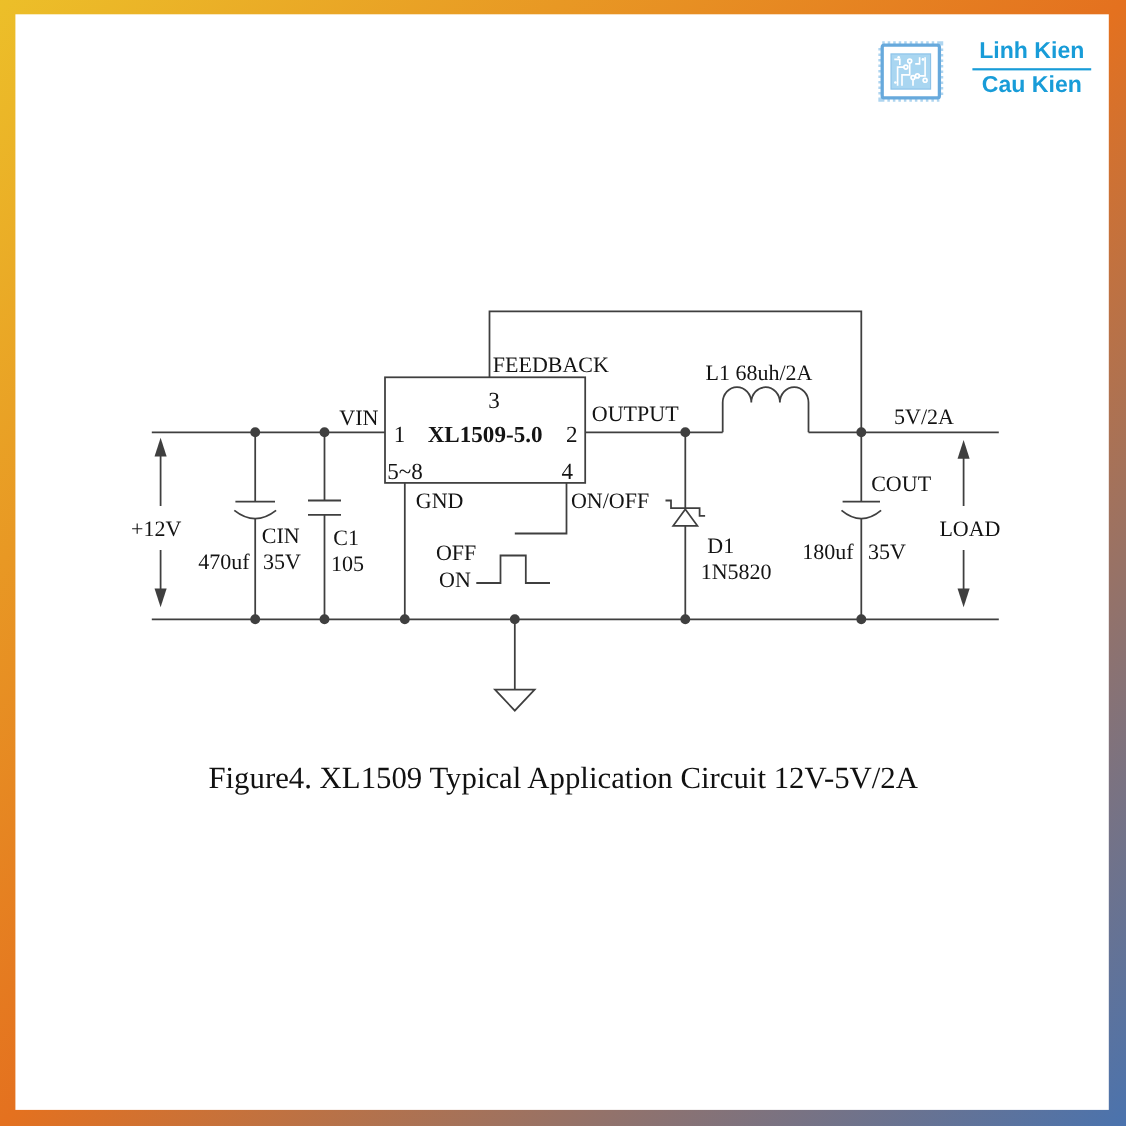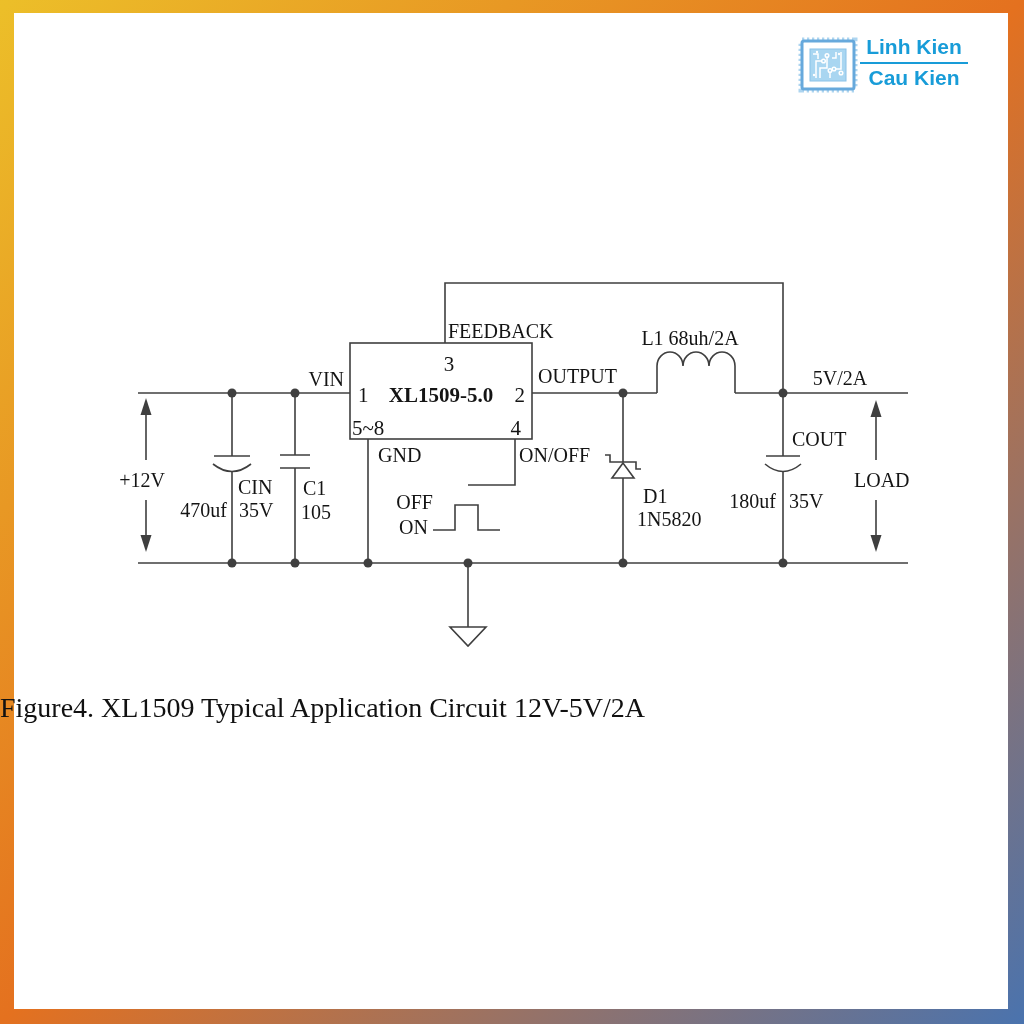--- a/index.html
+++ b/index.html
@@ -26,7 +26,7 @@
     font-family:"Liberation Serif","DejaVu Serif",serif;font-size:28px;color:#111;
   }
   .logo{position:absolute;top:34px;left:796px;display:flex;align-items:flex-start;}
-  .logo-text{margin-left:0;width:108px;text-align:center;color:var(--logo-blue,#189cd8);font-weight:bold;font-size:21px;line-height:26px;}
+  .logo-text{margin-left:24px;width:108px;text-align:center;color:var(--logo-blue,#189cd8);font-weight:bold;font-size:21px;line-height:26px;}
   .logo-divider{height:2px;background:var(--logo-blue,#189cd8);margin:2px 0 1px 0;}
 </style>
 </head>

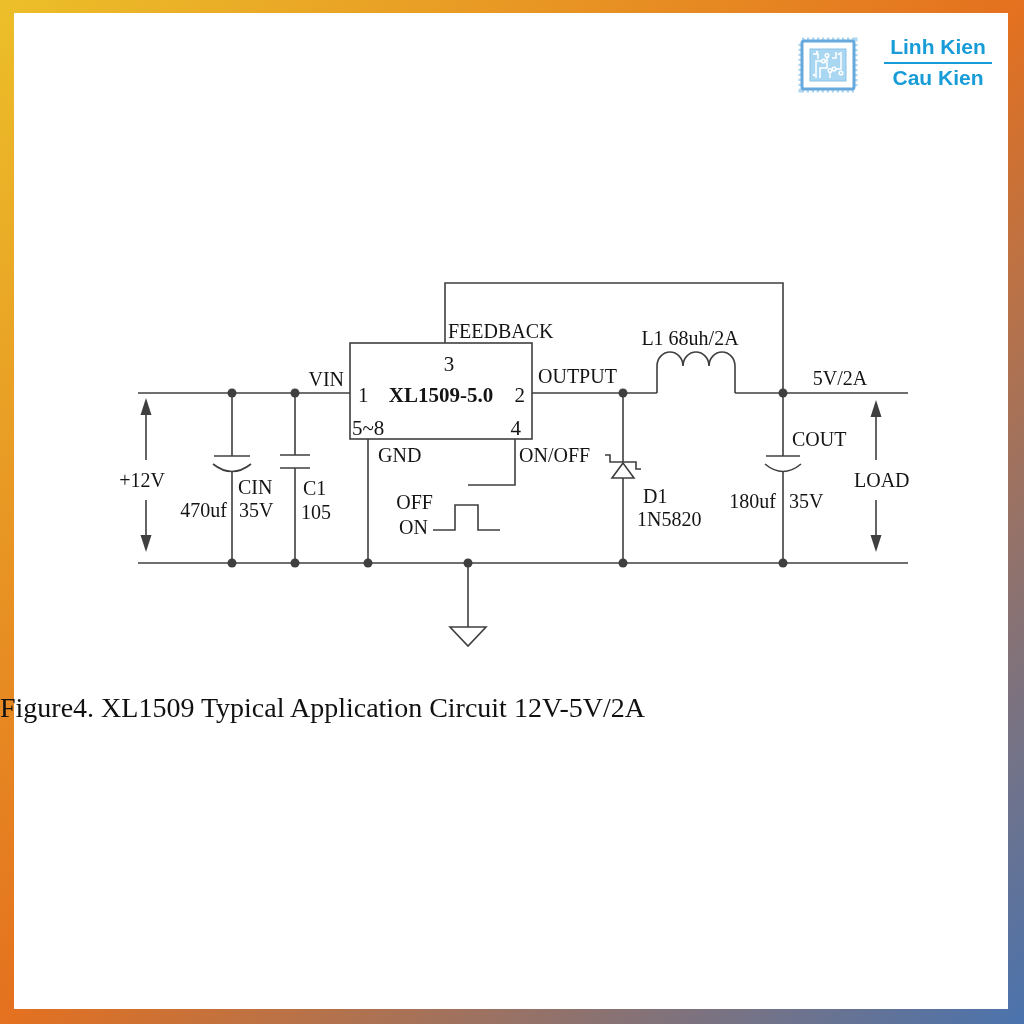--- a/index.html
+++ b/index.html
@@ -22,7 +22,7 @@
   .lbl.big{font-size:21px;}
   .lbl.bold{font-weight:bold;font-size:21px;}
   .caption{
-    position:absolute;left:0;right:0;top:692px;text-align:left;
+    position:absolute;left:0;right:0;top:692px;text-align:center;
     font-family:"Liberation Serif","DejaVu Serif",serif;font-size:28px;color:#111;
   }
   .logo{position:absolute;top:34px;left:796px;display:flex;align-items:flex-start;}

